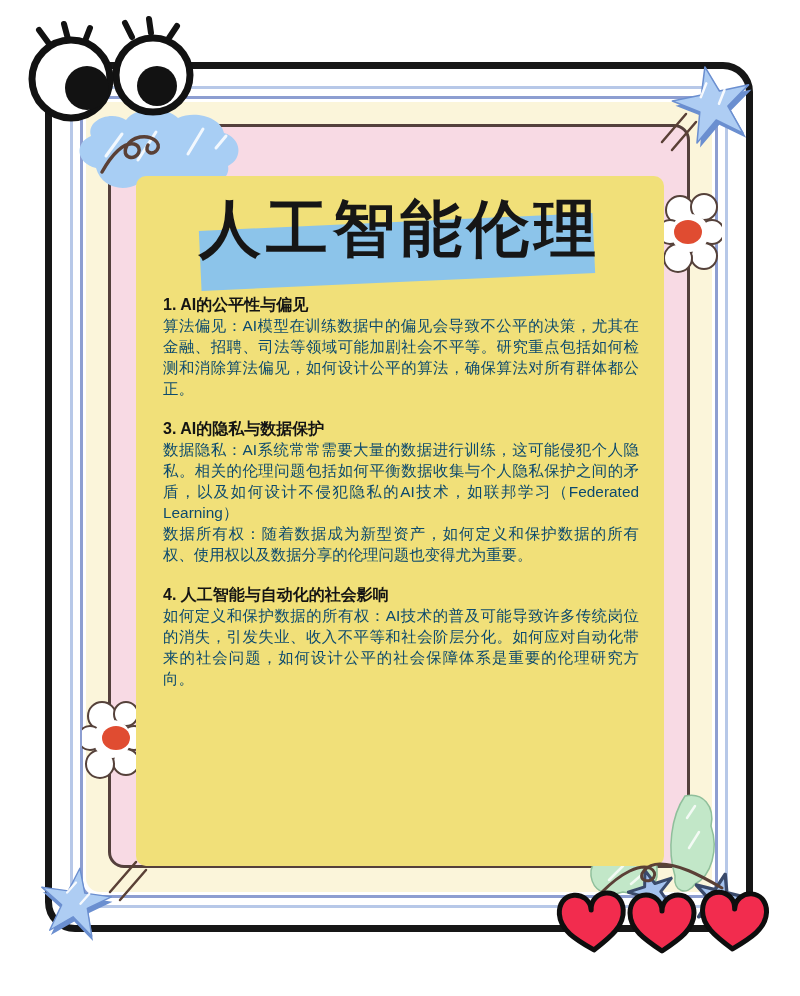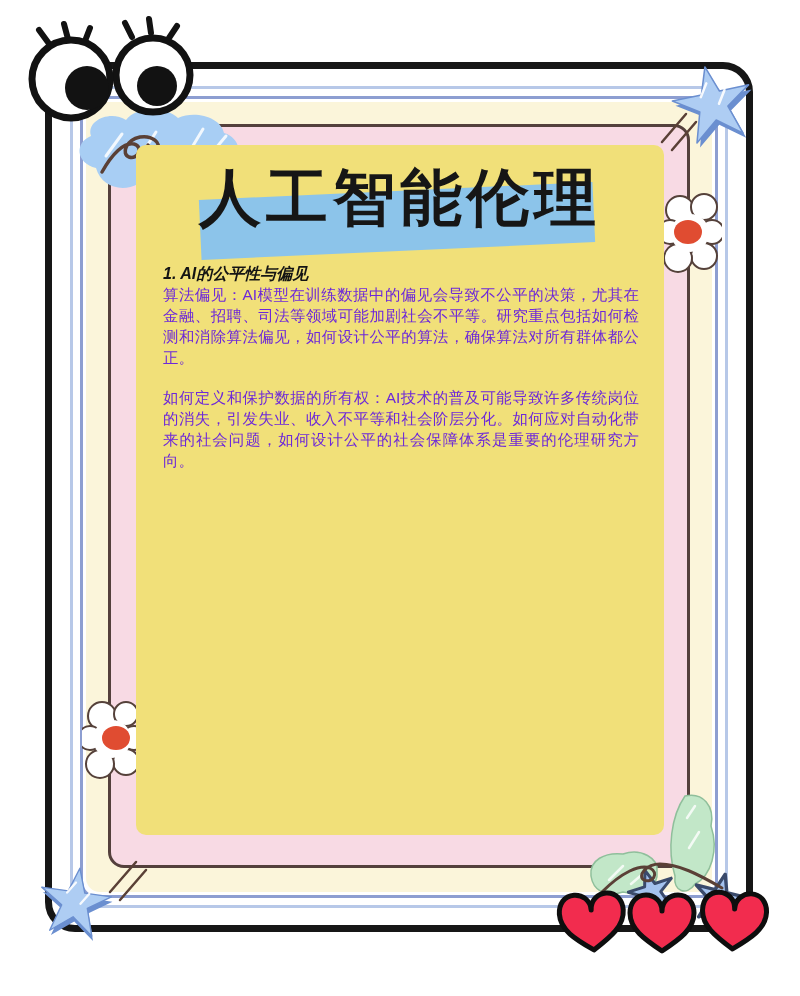--- a/index.html
+++ b/index.html
@@ -16,7 +16,7 @@
   #frame-pink{left:108px;top:124px;width:582px;height:744px;background:#F8DAE4;border:3px solid #54403C;border-radius:16px;z-index:1;}
   
   #card{
-    left:136px;top:145px;width:528px;height:690px;background:#F1E079;border-radius:10px;
+    left:136px;top:176px;width:528px;height:690px;background:#F1E079;border-radius:10px;
     z-index:3;overflow:hidden;
   }
   #title-wrap{position:relative;height:112px;}

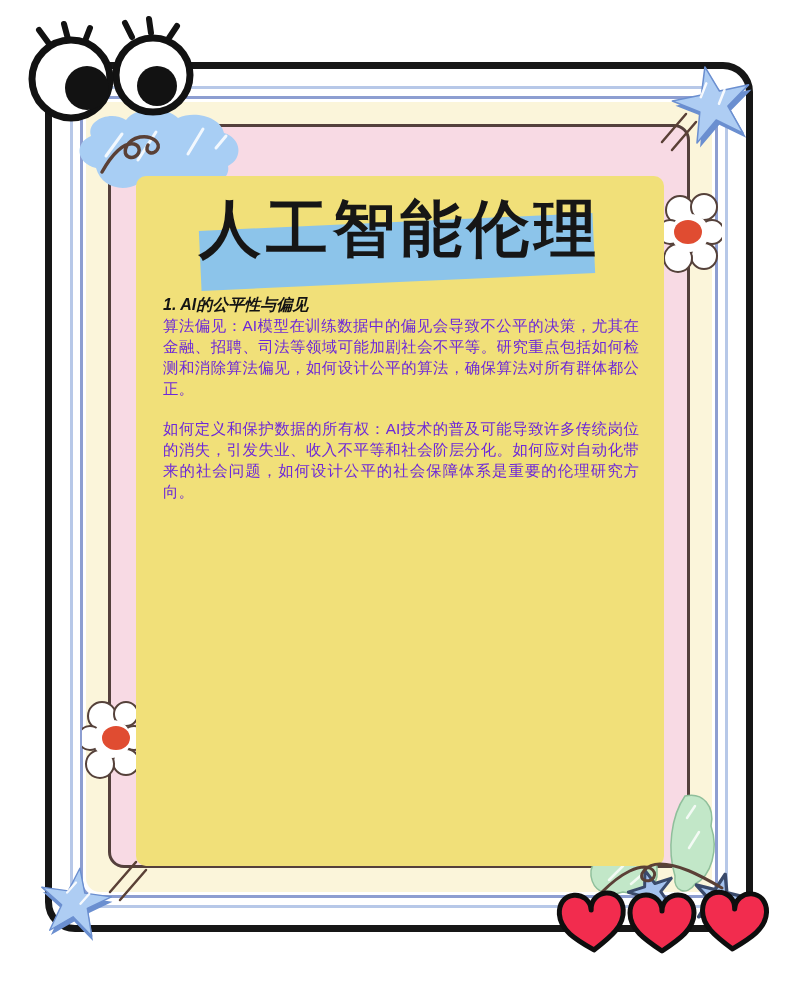--- a/index.html
+++ b/index.html
@@ -31,7 +31,7 @@
   #card-body{padding:6px 25px 0 27px;}
   .sec{margin:0 0 19px 0;}
   .sec h2{
-    margin:0;font-size:16px;line-height:21px;font-weight:bold;color:#141414;font-style:italic;
+    margin:0;font-size:16px;line-height:21px;font-weight:bold;color:#141414;
   }
   .sec p{
     margin:0;font-size:15.4px;line-height:21px;color:#6d28d9;text-align:justify;font-weight:500;

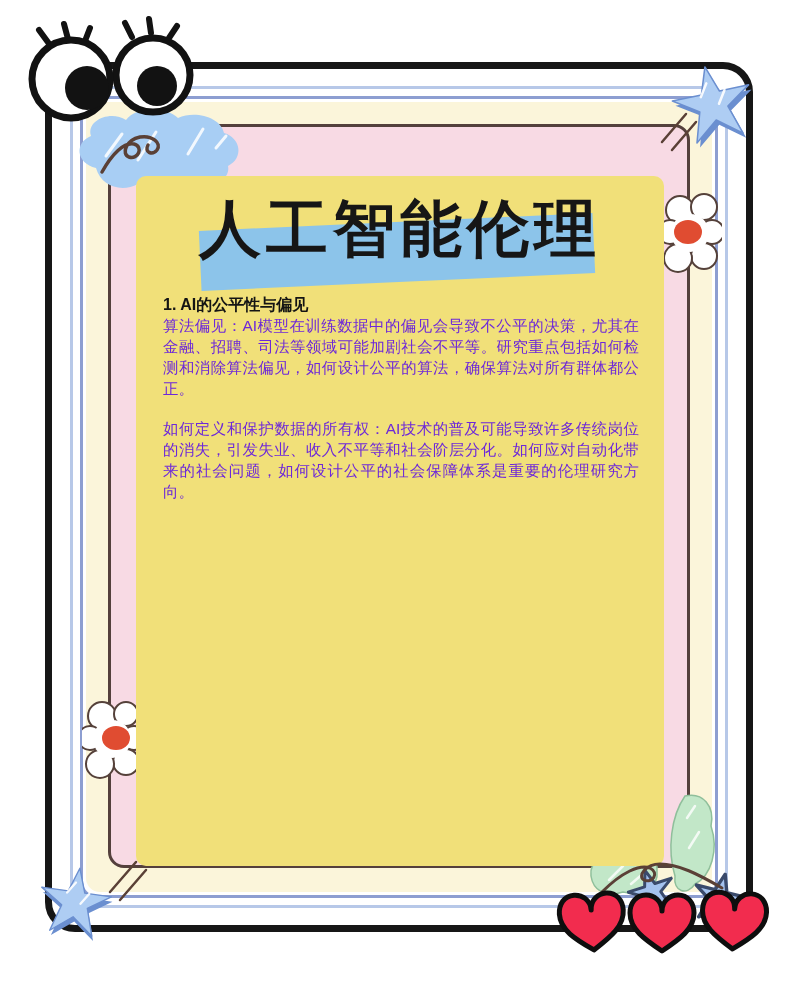--- a/index.html
+++ b/index.html
@@ -34,7 +34,7 @@
     margin:0;font-size:16px;line-height:21px;font-weight:bold;color:#141414;
   }
   .sec p{
-    margin:0;font-size:15.4px;line-height:21px;color:#6d28d9;text-align:justify;font-weight:500;
+    margin:0;font-size:15.4px;line-height:21px;color:#0c4a6e;text-align:justify;font-weight:500;
   }
   
   .deco{position:absolute;}

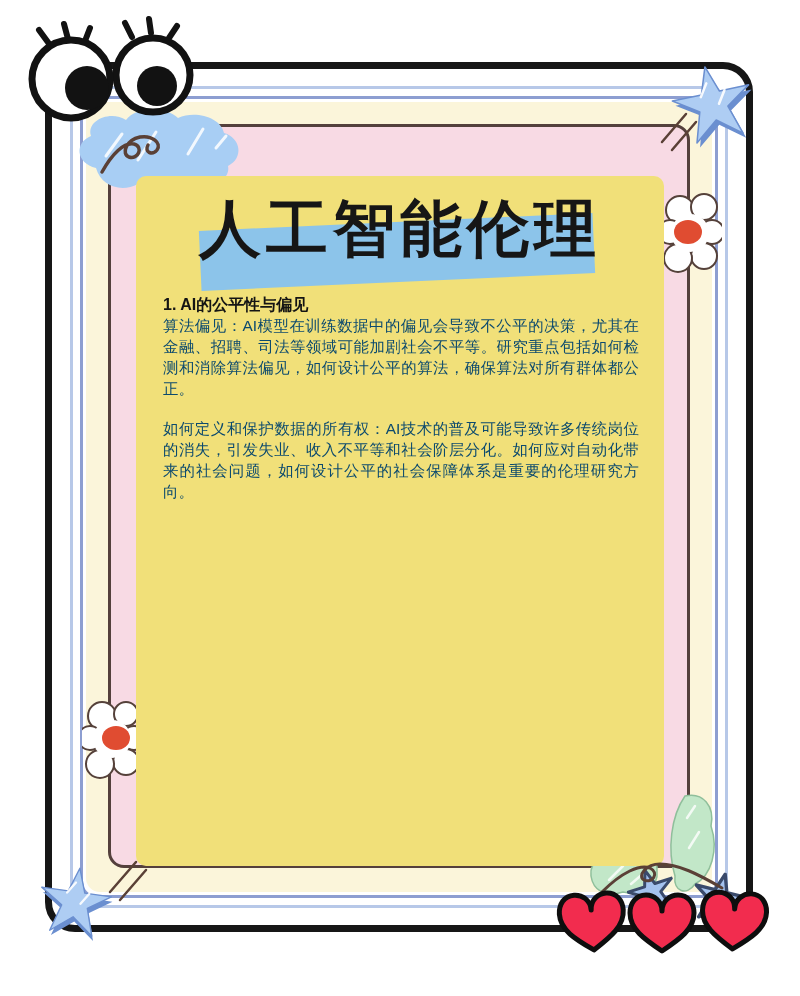--- a/index.html
+++ b/index.html
@@ -108,6 +108,11 @@
         <p>算法偏见：AI模型在训练数据中的偏见会导致不公平的决策，尤其在金融、招聘、司法等领域可能加剧社会不平等。研究重点包括如何检测和消除算法偏见，如何设计公平的算法，确保算法对所有群体都公正。</p>
       </section>
       <section class="sec">
+        <h2>3. AI的隐私与数据保护</h2>
+        <p>数据隐私：AI系统常常需要大量的数据进行训练，这可能侵犯个人隐私。相关的伦理问题包括如何平衡数据收集与个人隐私保护之间的矛盾，以及如何设计不侵犯隐私的AI技术，如联邦学习（Federated Learning）</p>
+        <p>数据所有权：随着数据成为新型资产，如何定义和保护数据的所有权、使用权以及数据分享的伦理问题也变得尤为重要。</p>
+      </section>
+      <section class="sec">
         <p>如何定义和保护数据的所有权：AI技术的普及可能导致许多传统岗位的消失，引发失业、收入不平等和社会阶层分化。如何应对自动化带来的社会问题，如何设计公平的社会保障体系是重要的伦理研究方向。</p>
 
       </section>

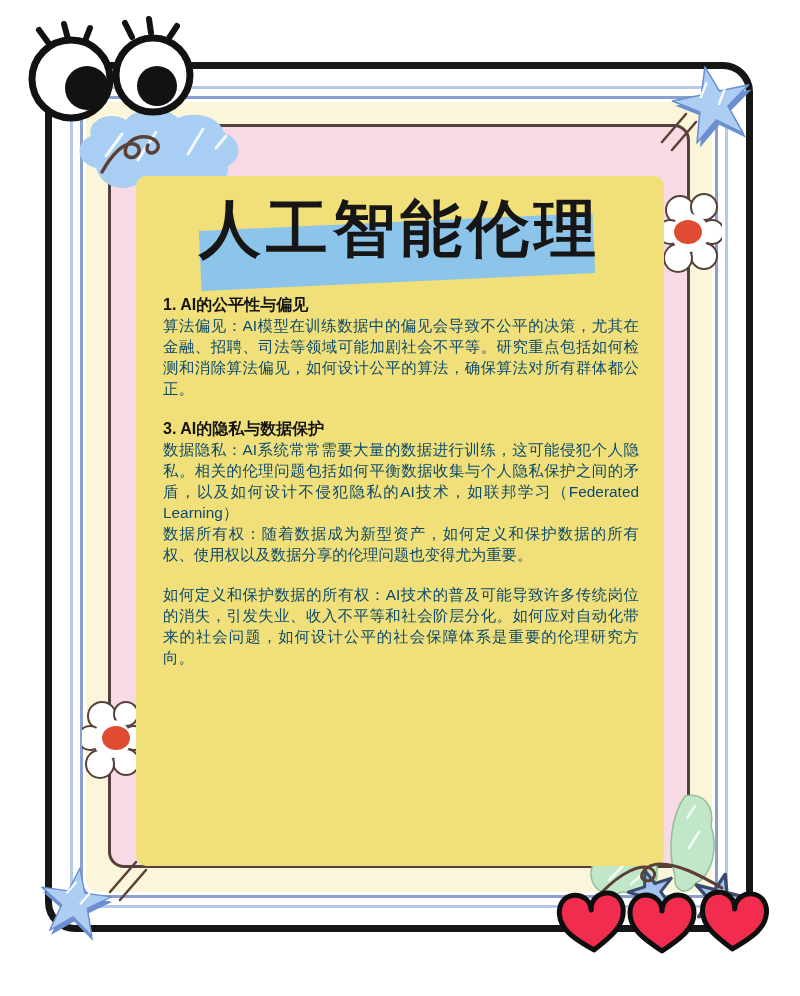--- a/index.html
+++ b/index.html
@@ -113,6 +113,7 @@
         <p>数据所有权：随着数据成为新型资产，如何定义和保护数据的所有权、使用权以及数据分享的伦理问题也变得尤为重要。</p>
       </section>
       <section class="sec">
+        <h2>4. 人工智能与自动化的社会影响</h2>
         <p>如何定义和保护数据的所有权：AI技术的普及可能导致许多传统岗位的消失，引发失业、收入不平等和社会阶层分化。如何应对自动化带来的社会问题，如何设计公平的社会保障体系是重要的伦理研究方向。</p>
 
       </section>

